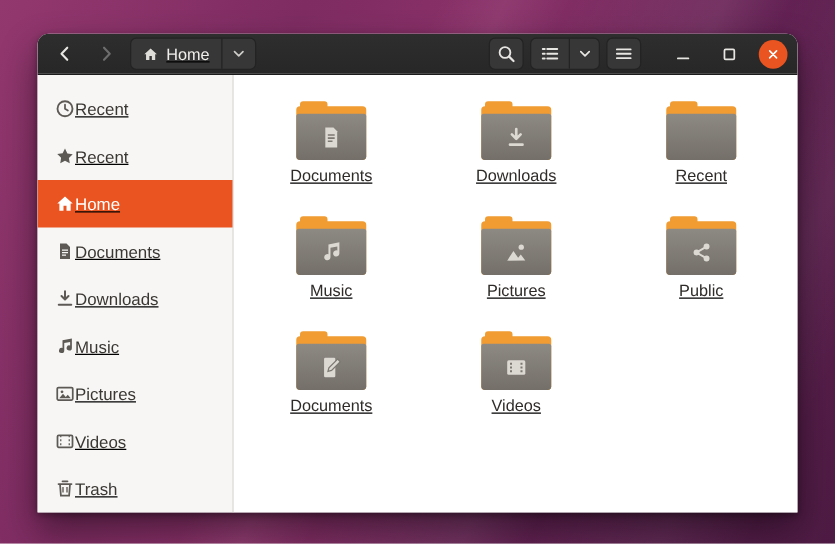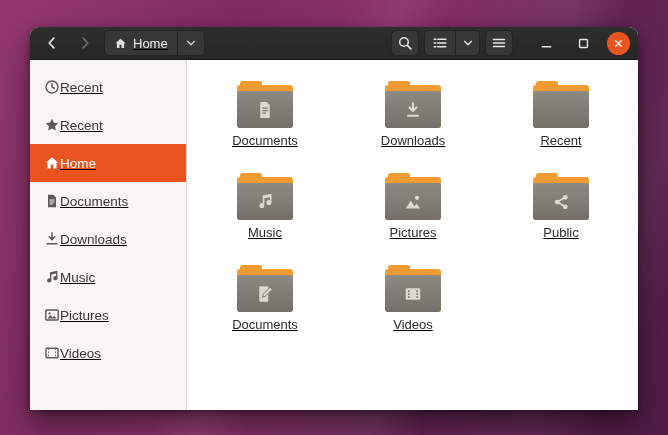--- a/index.html
+++ b/index.html
@@ -323,6 +323,16 @@
           </span>
           <span class="sb-label">Videos</span>
         </div>
+        <div class="sb-item">
+          <span class="sb-icon">
+            <svg viewBox="0 0 16 16">
+              <path d="M6 2h4M2.8 4.2h10.4" fill="none" stroke="currentColor" stroke-width="1.4" stroke-linecap="round"></path>
+              <path d="M4 4.2l.7 9.3h6.6l.7-9.3" fill="none" stroke="currentColor" stroke-width="1.4"></path>
+              <path d="M6.4 6.5v4.5M9.6 6.5v4.5" stroke="currentColor" stroke-width="1.1"></path>
+            </svg>
+          </span>
+          <span class="sb-label">Trash</span>
+        </div>
       </div>
     <div class="main">
       <div class="grid">

